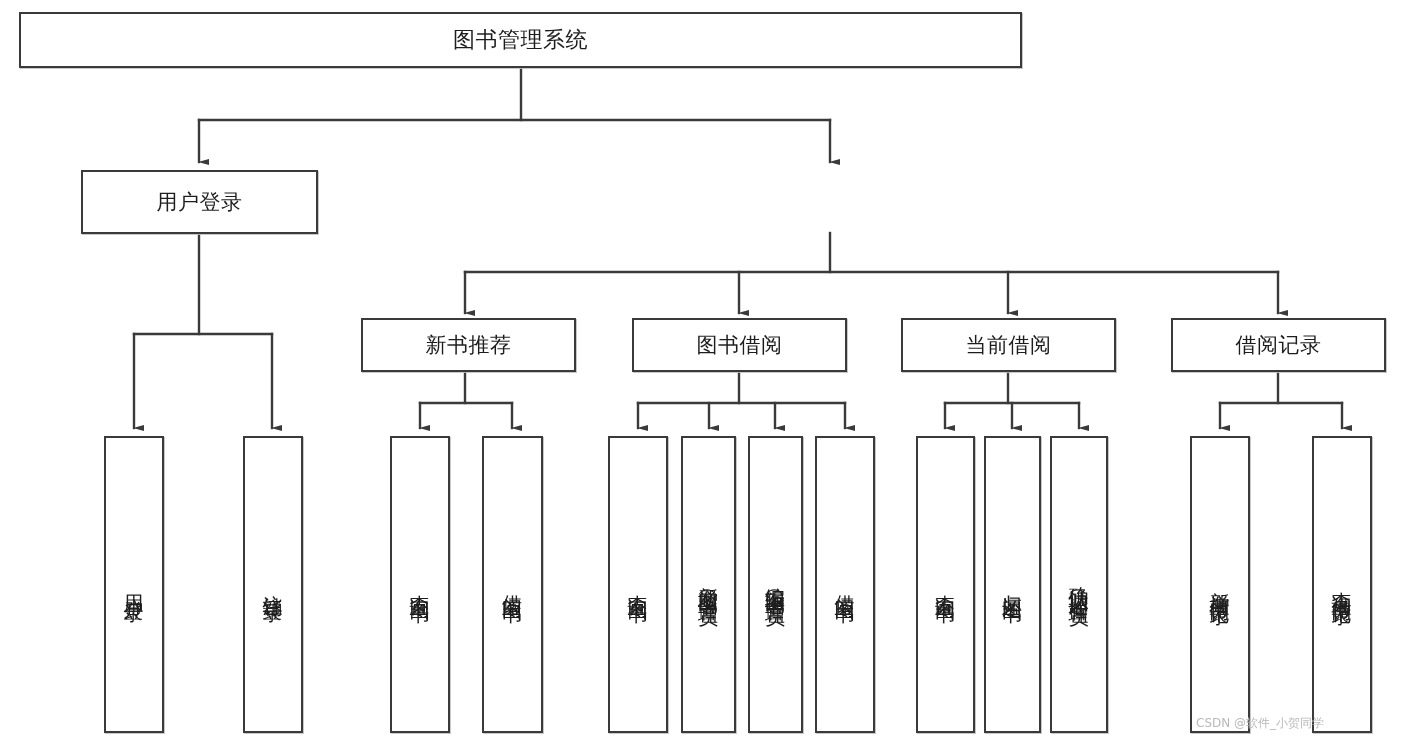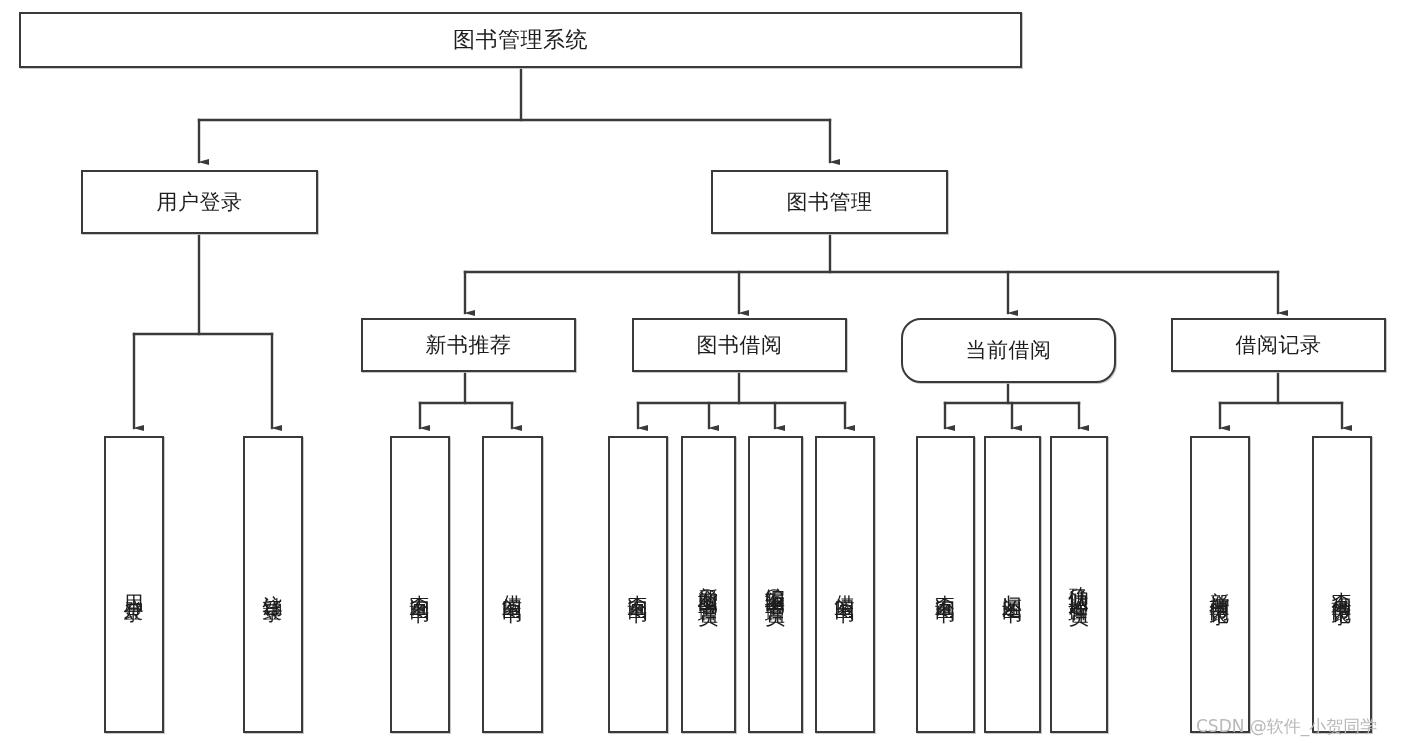--- a/index.html
+++ b/index.html
@@ -136,9 +136,6 @@
   <div class="node horiz" style="left:81px; top:170px; width:237px; height:64px;">
     <span class="lbl">用户登录</span>
   </div>
-  <div class="node horiz" style="left:711px; top:170px; width:237px; height:64px;">
-    <span class="lbl">图书管理</span>
-  </div>
 
   <div class="node horiz" style="left:632px; top:318px; width:215px; height:54px;">
     <span class="lbl">图书借阅</span>

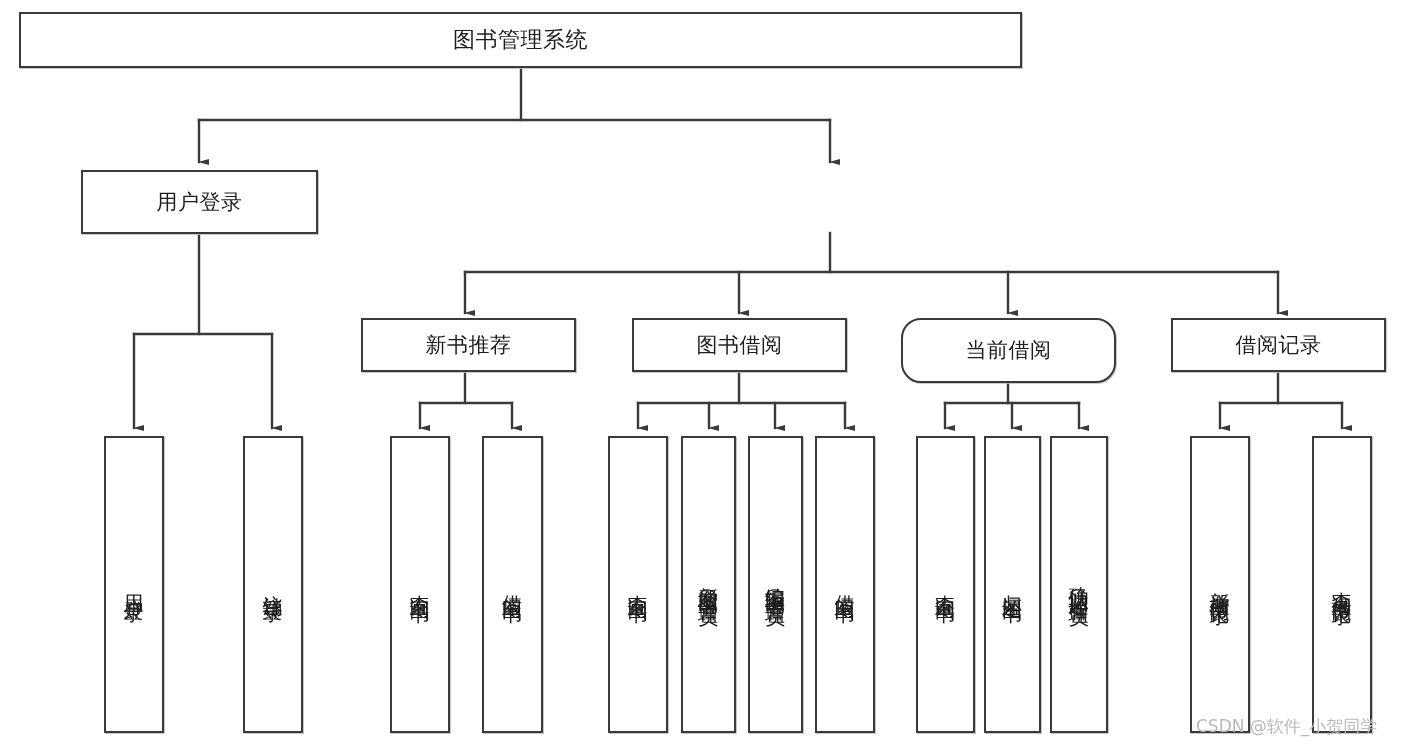--- a/index.html
+++ b/index.html
@@ -143,7 +143,7 @@
   <div class="node horiz" style="left:361px; top:318px; width:215px; height:54px;">
     <span class="lbl">新书推荐</span>
   </div>
-  <div class="node horiz" style="left:901px; top:318px; width:215px; height:65px;border-radius:20px;">
+  <div class="node horiz" style="left:901px; top:318px; width:215px; height:54px;">
     <span class="lbl">当前借阅</span>
   </div>
   <div class="node horiz" style="left:1171px; top:318px; width:215px; height:54px;justify-content:center;">

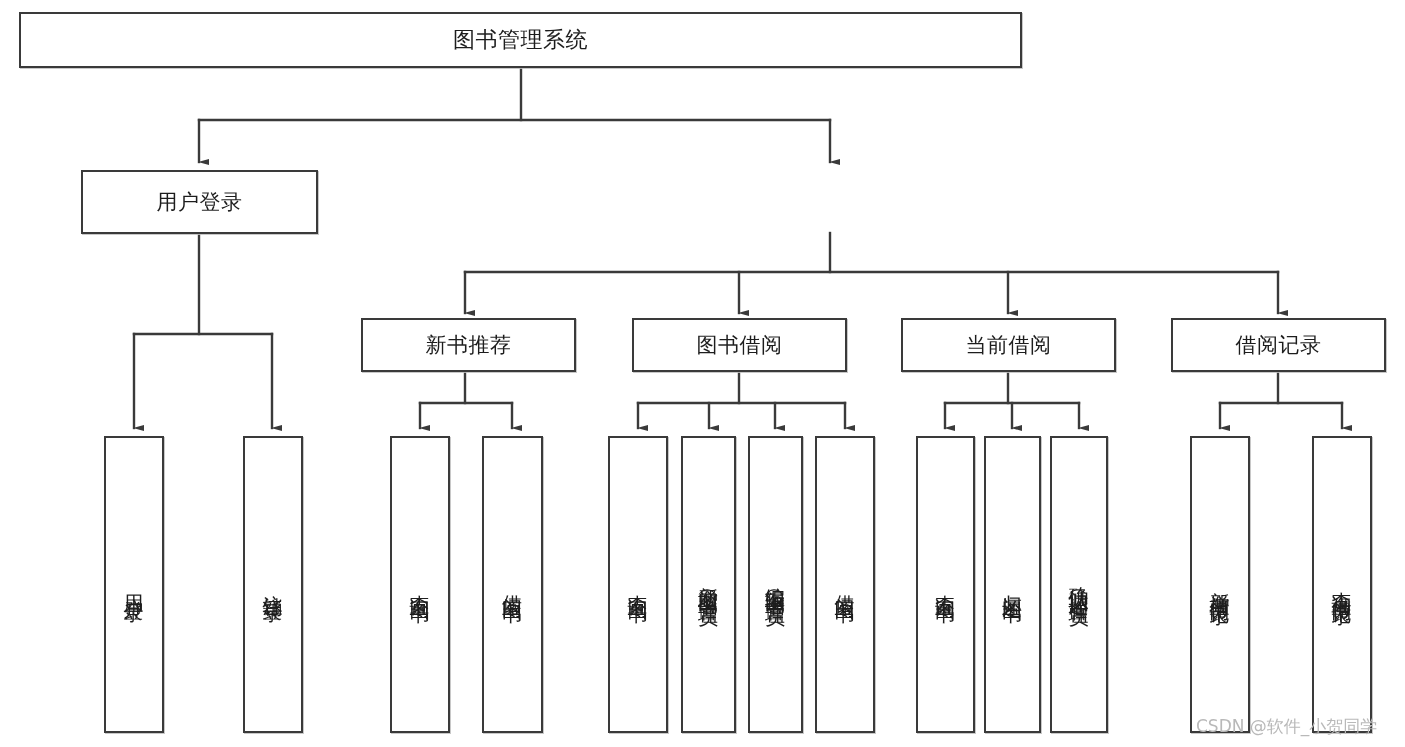--- a/index.html
+++ b/index.html
@@ -66,7 +66,7 @@
   .watermark {
     position: absolute;
     color: #b9b9b9;
-    font-size: 17px;
+    font-size: 12px;
     white-space: pre;
     z-index: 5;
     user-select: none;

